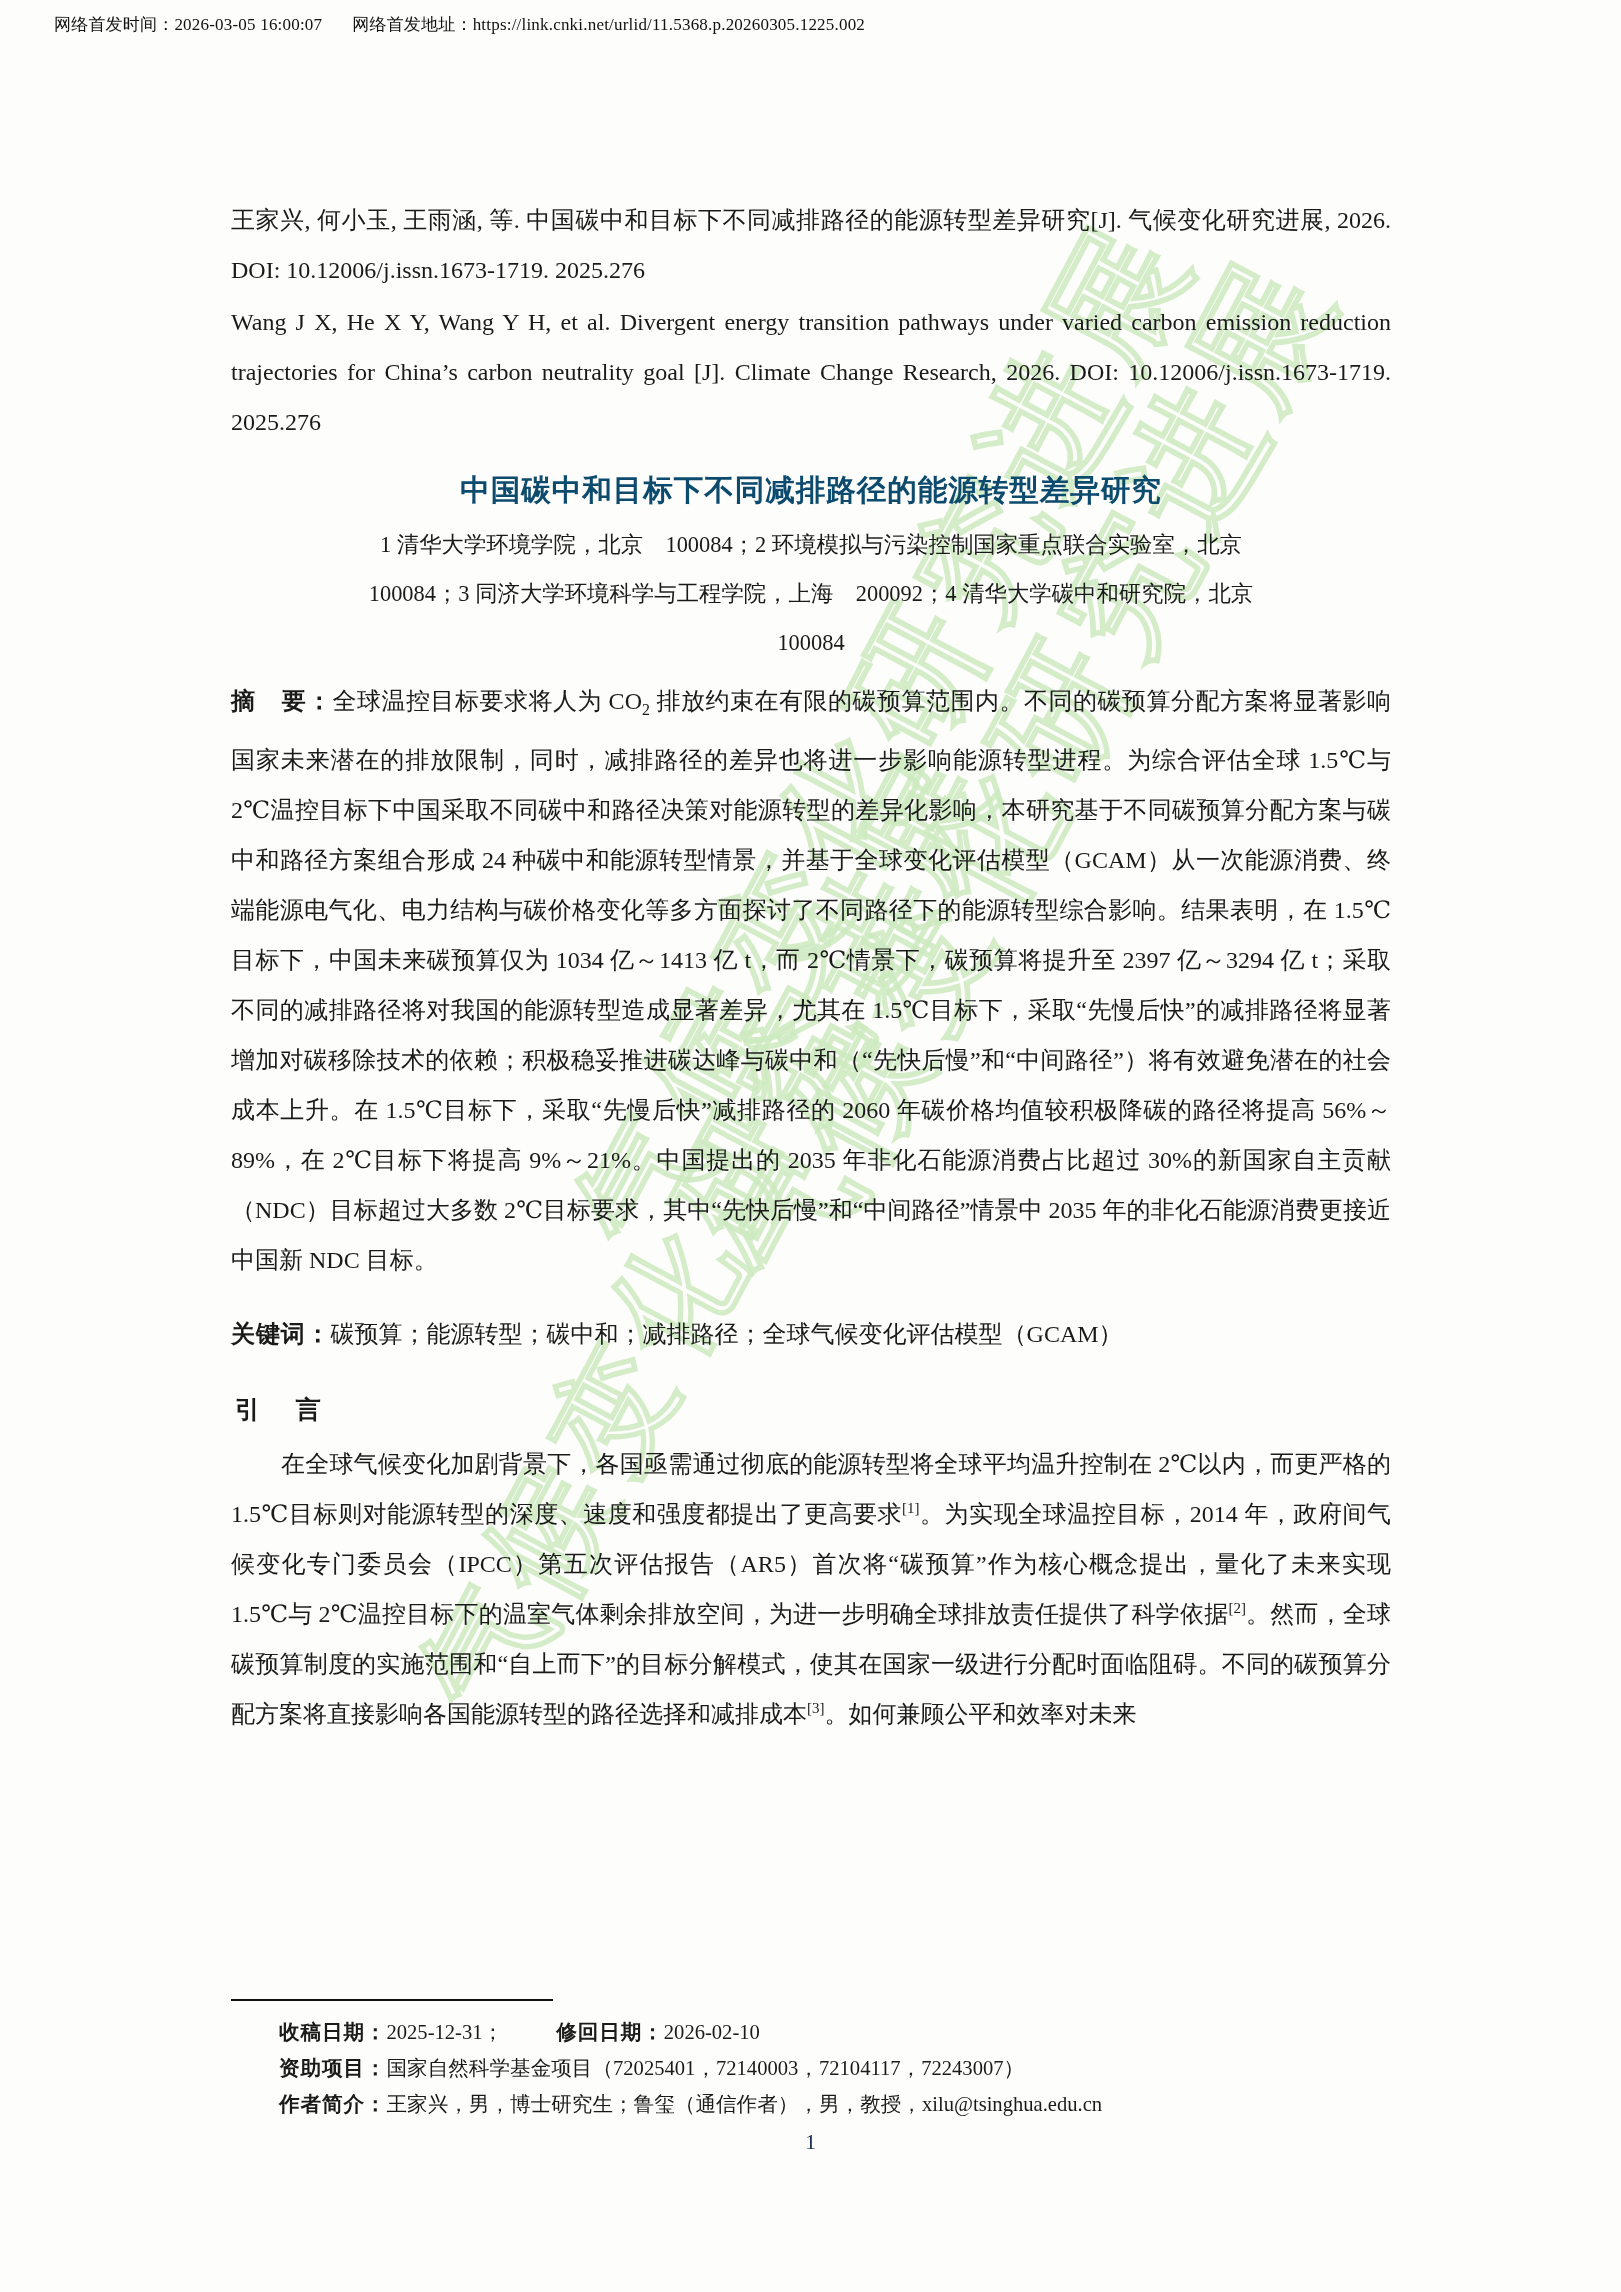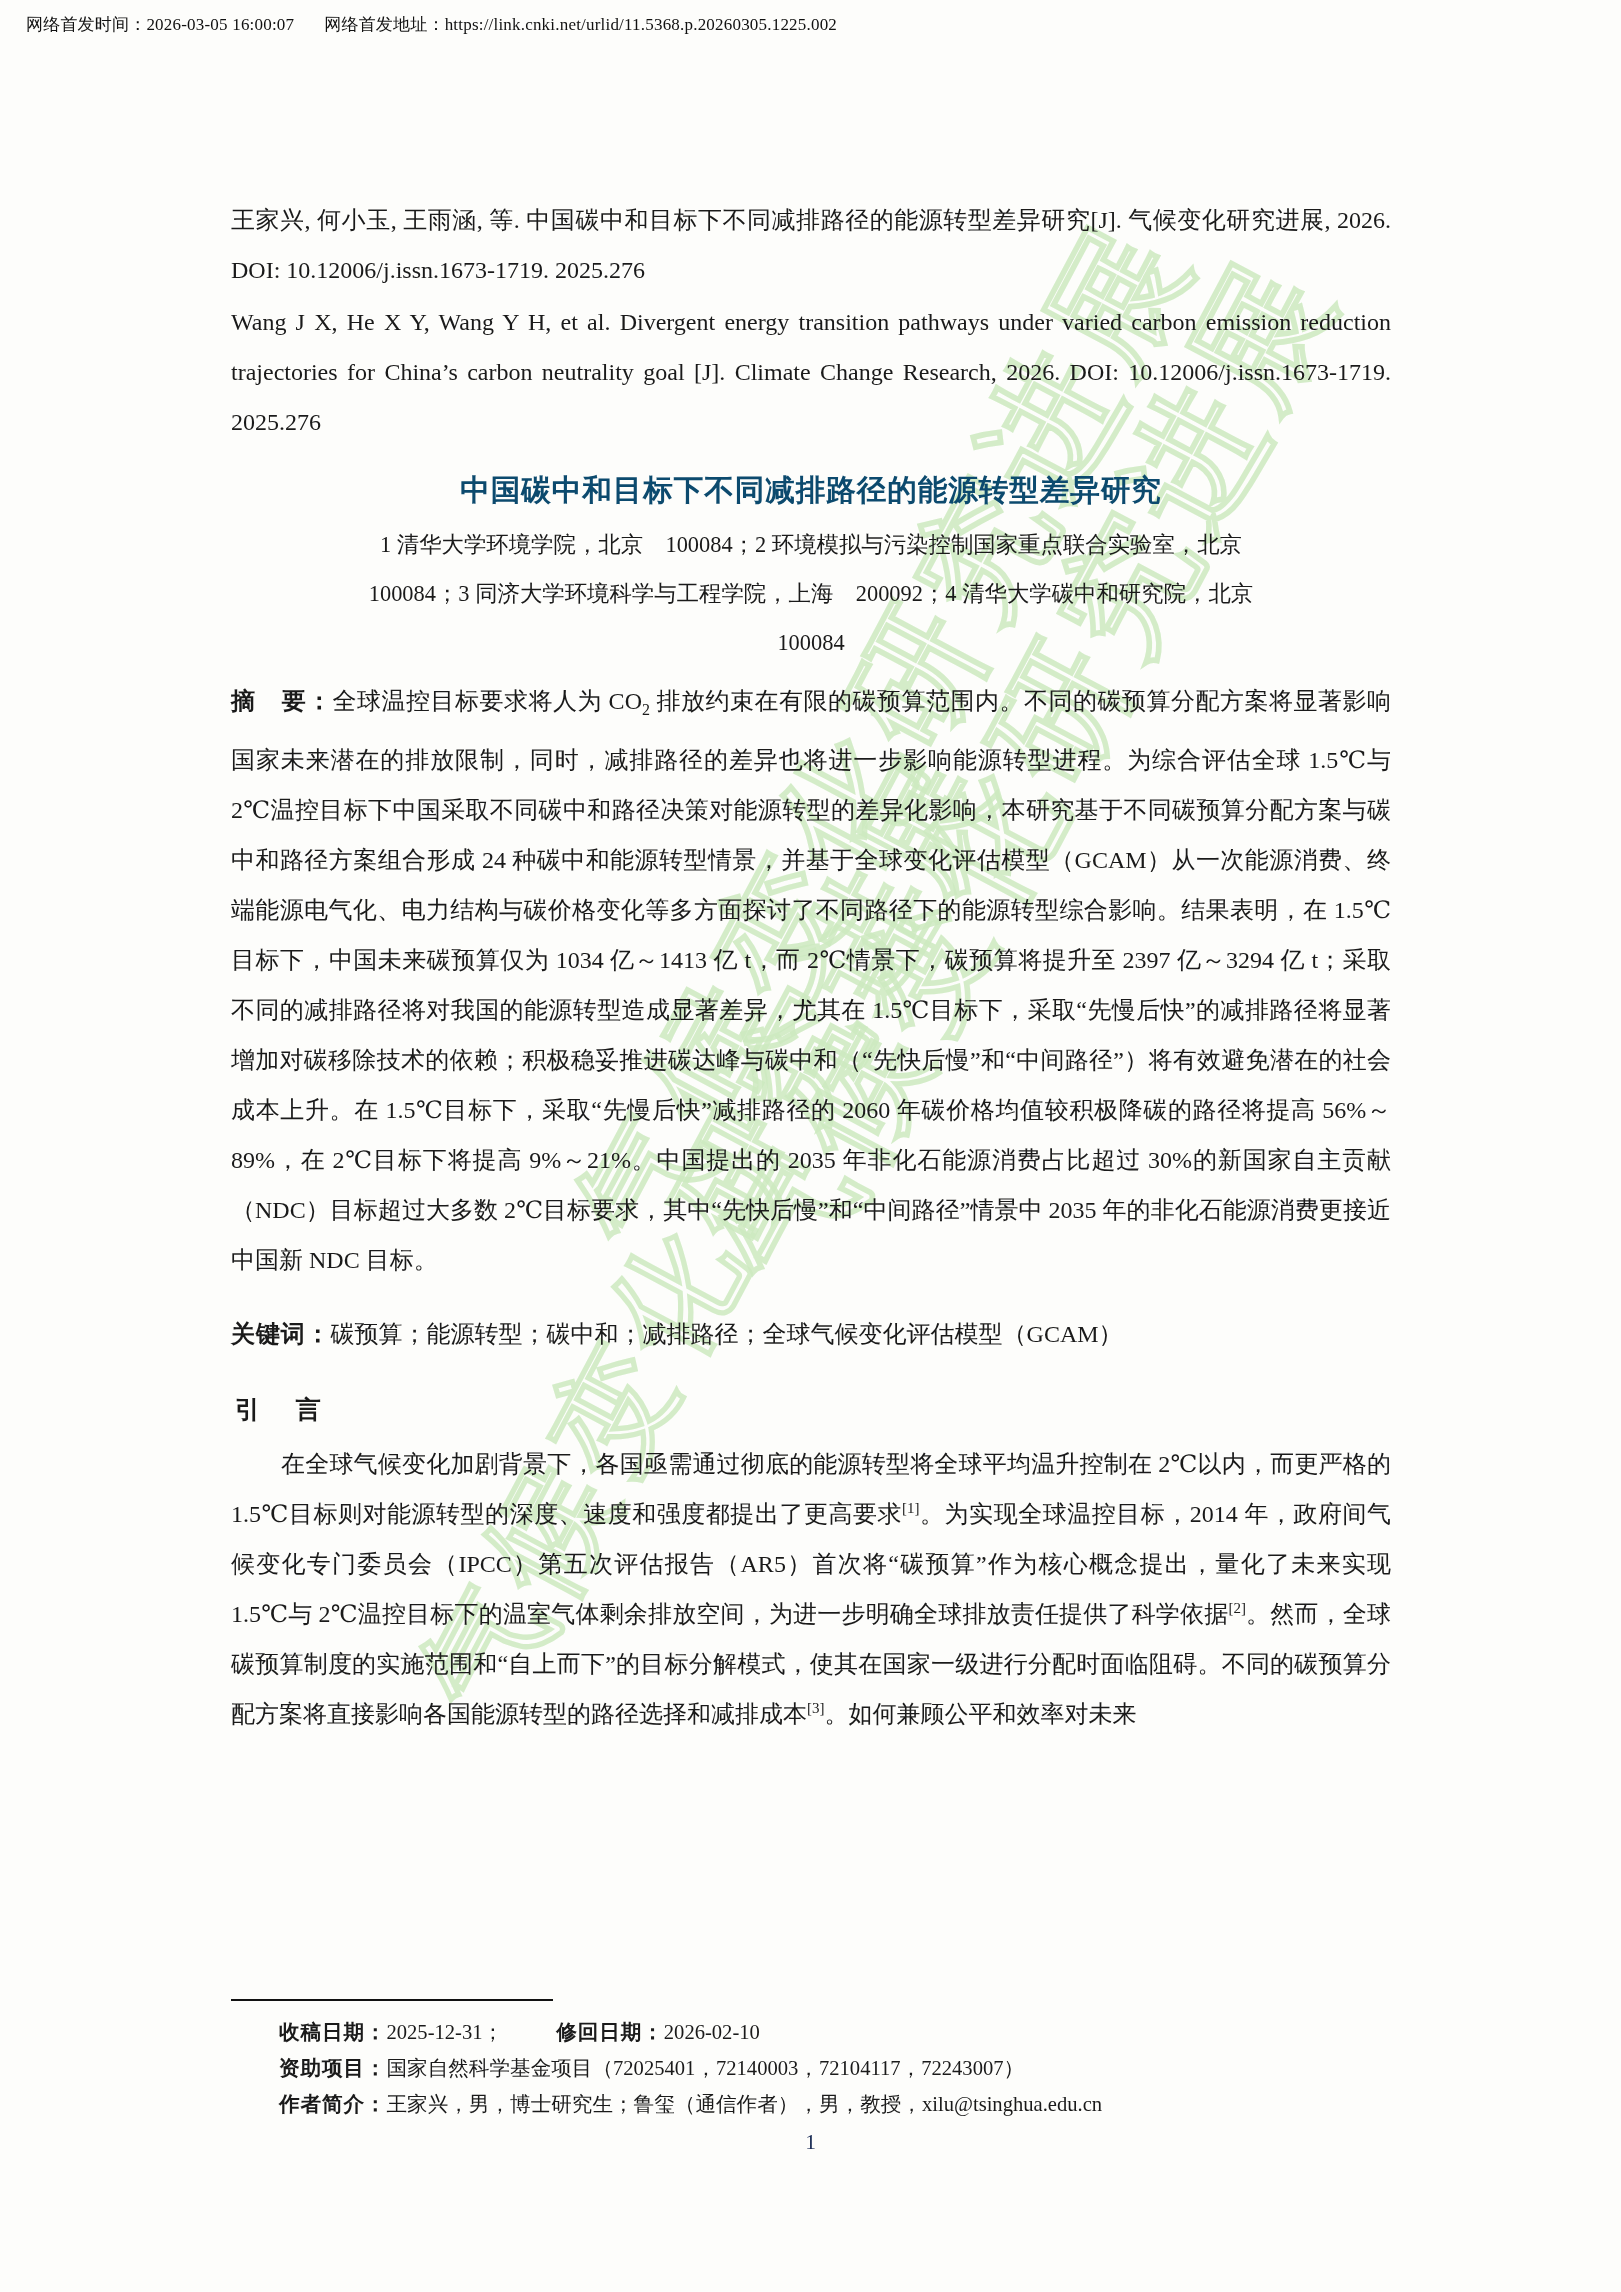--- a/index.html
+++ b/index.html
@@ -47,7 +47,7 @@
   .kns-header {
     position: absolute;
     top: 12.5px;
-    left: 26px;
+    left: 54px;
     right: 43px;
     font-size: 17px;
     font-family: "Liberation Serif", "DejaVu Serif", serif;

